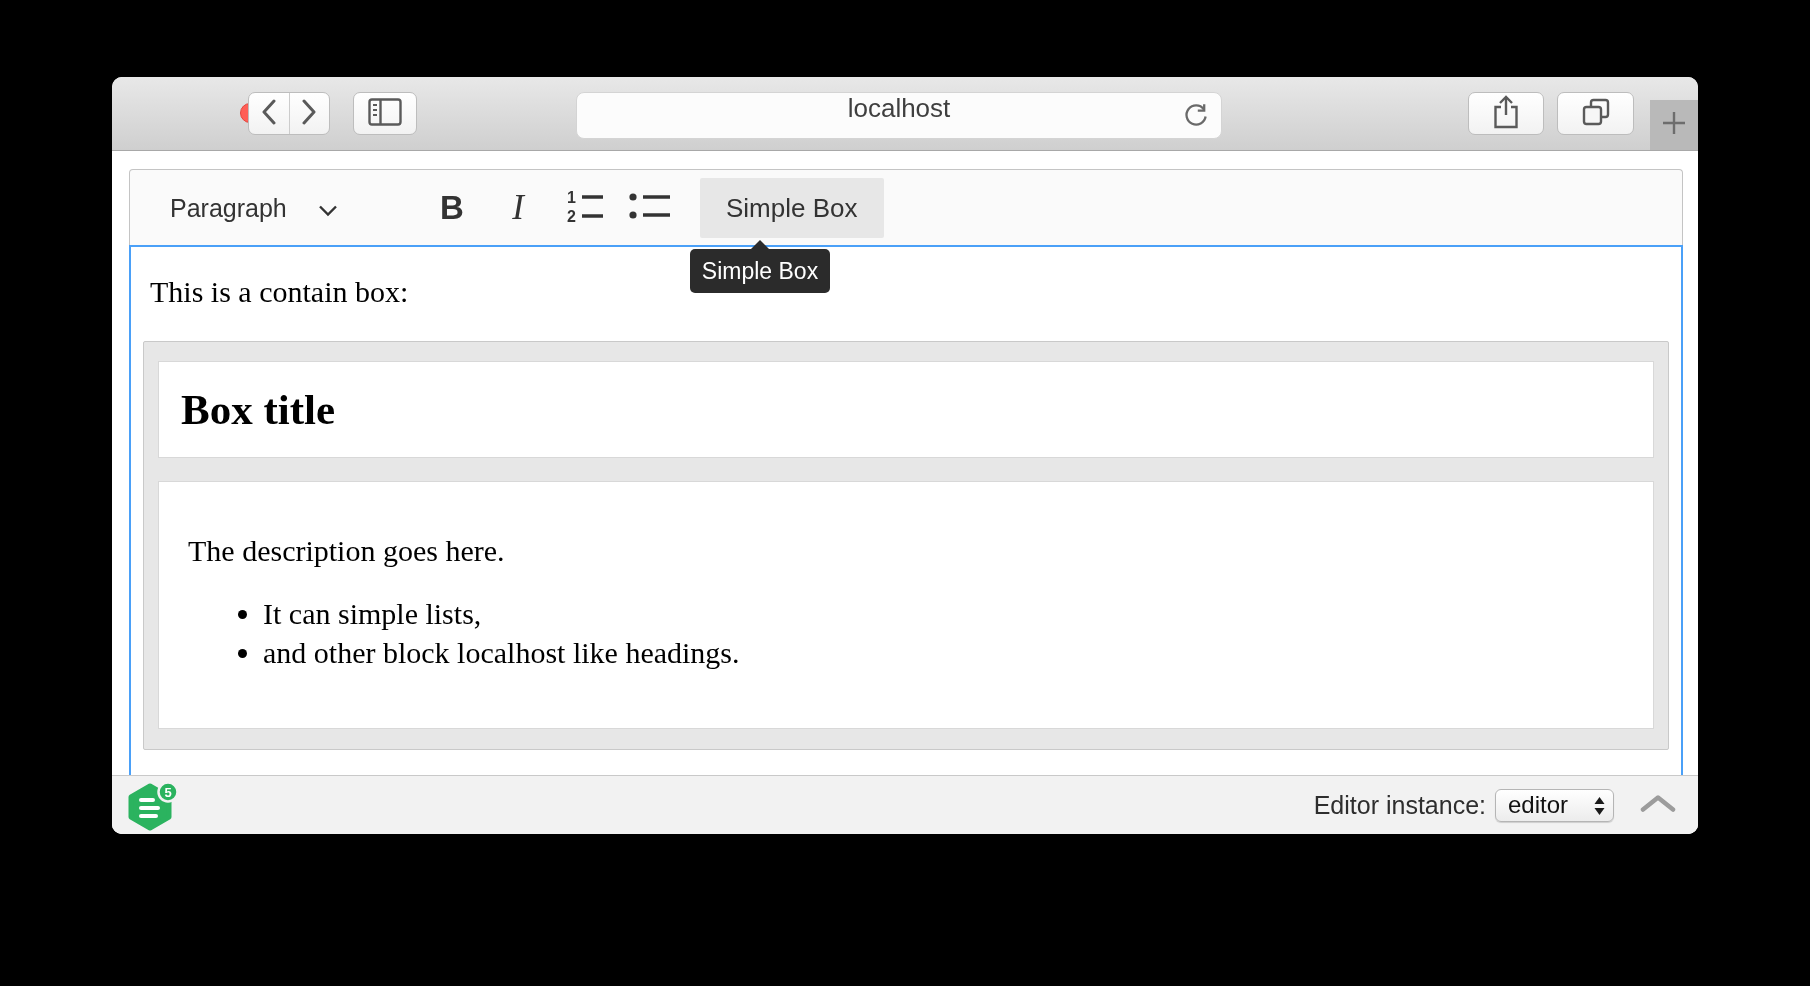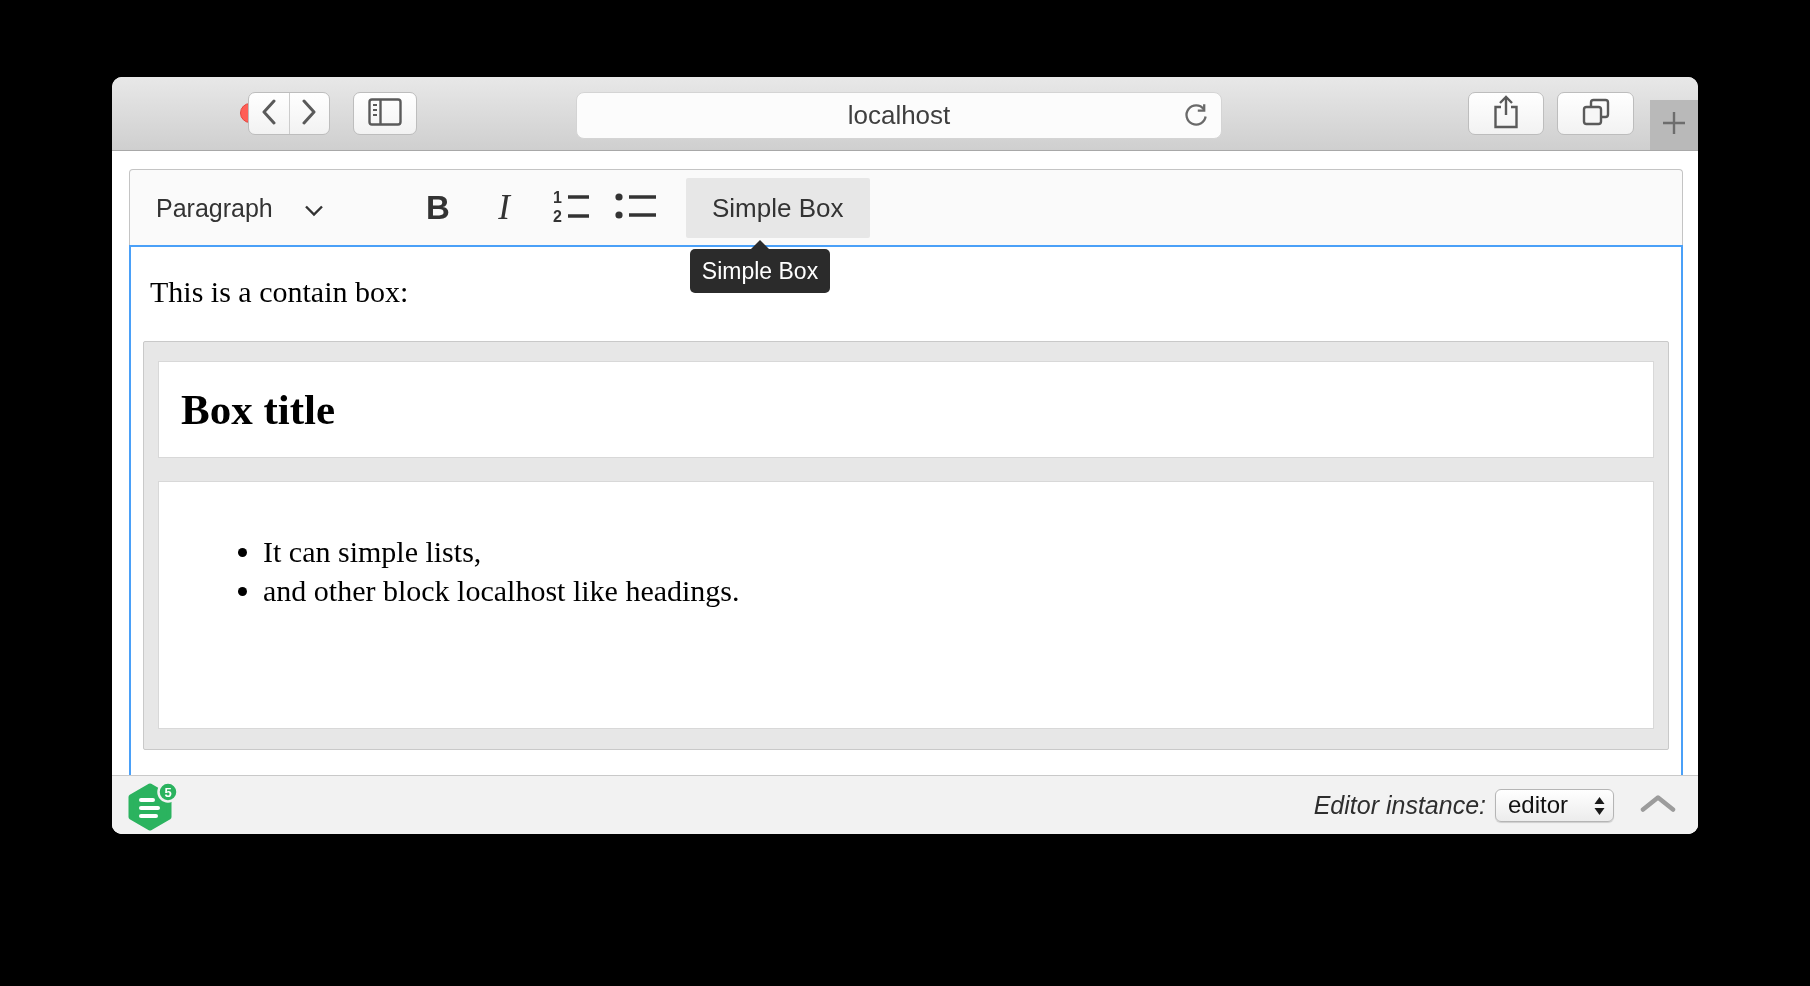--- a/index.html
+++ b/index.html
@@ -35,7 +35,7 @@
 
   .url-field { position:absolute; left:464px; top:15px; width:646px; height:47px; box-sizing:border-box;
                background:#fcfcfc; border:1px solid #d4d4d4; border-radius:8px;
-               display:flex; align-items:center; justify-content:center;
+               display:flex; justify-content:center;
                font-size:26px; color:#3f3f3f; }
   .reload { position:absolute; right:11px; top:9px; width:28px; height:28px; }
 

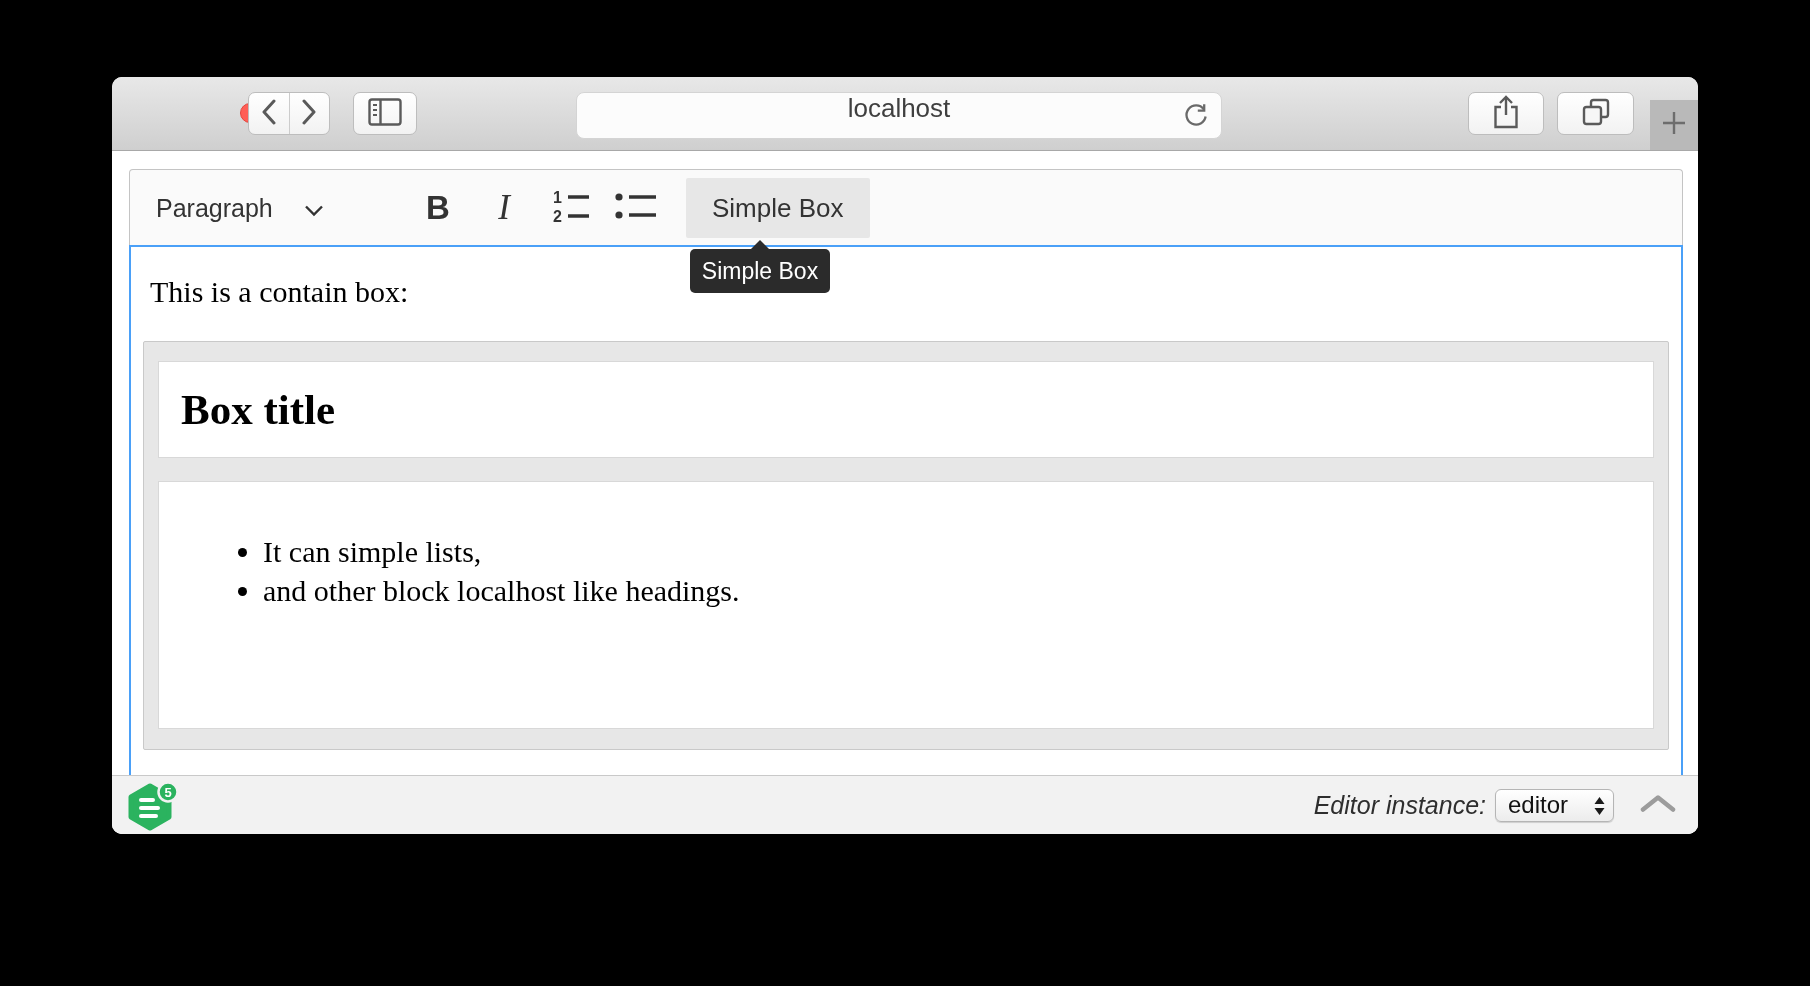--- a/index.html
+++ b/index.html
@@ -48,7 +48,7 @@
   
   .cktoolbar { position:absolute; left:17px; top:18px; width:1554px; height:77px; box-sizing:border-box;
                background:#fafafa; border:1px solid #c4c4c4; border-bottom:none;
-               border-radius:4px 4px 0 0; display:flex; align-items:center; padding-left:14px; }
+               border-radius:4px 4px 0 0; display:flex; align-items:center; padding-left:28px; }
   .hdg-dropdown { width:190px; height:60px; box-sizing:border-box; display:flex; align-items:center;
                   justify-content:space-between; padding:0 10px 0 12px; border-radius:4px;
                   font-size:25px; color:#333; }

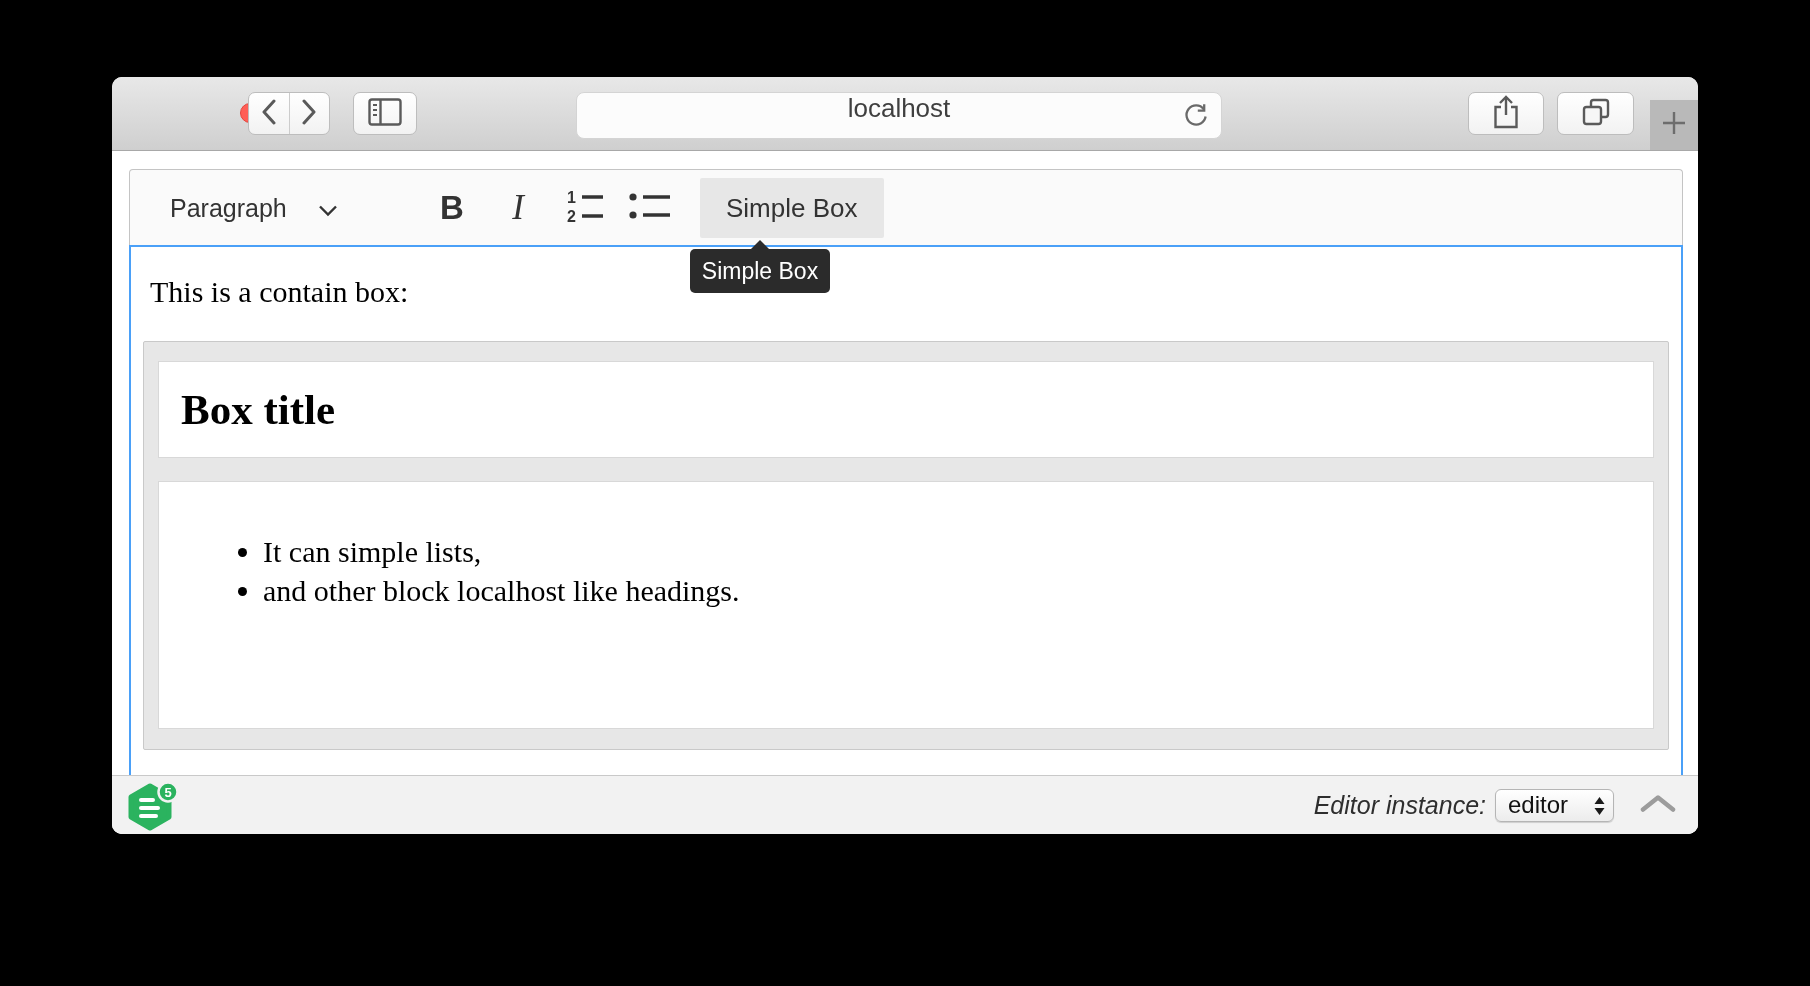--- a/index.html
+++ b/index.html
@@ -232,6 +232,7 @@
             <h1>Box title</h1>
           </div>
           <div class="sbox-desc">
+            <p class="desc-p">The description goes here.</p>
             <ul>
               <li>It can simple lists,</li>
               <li>and other block localhost like headings.</li>

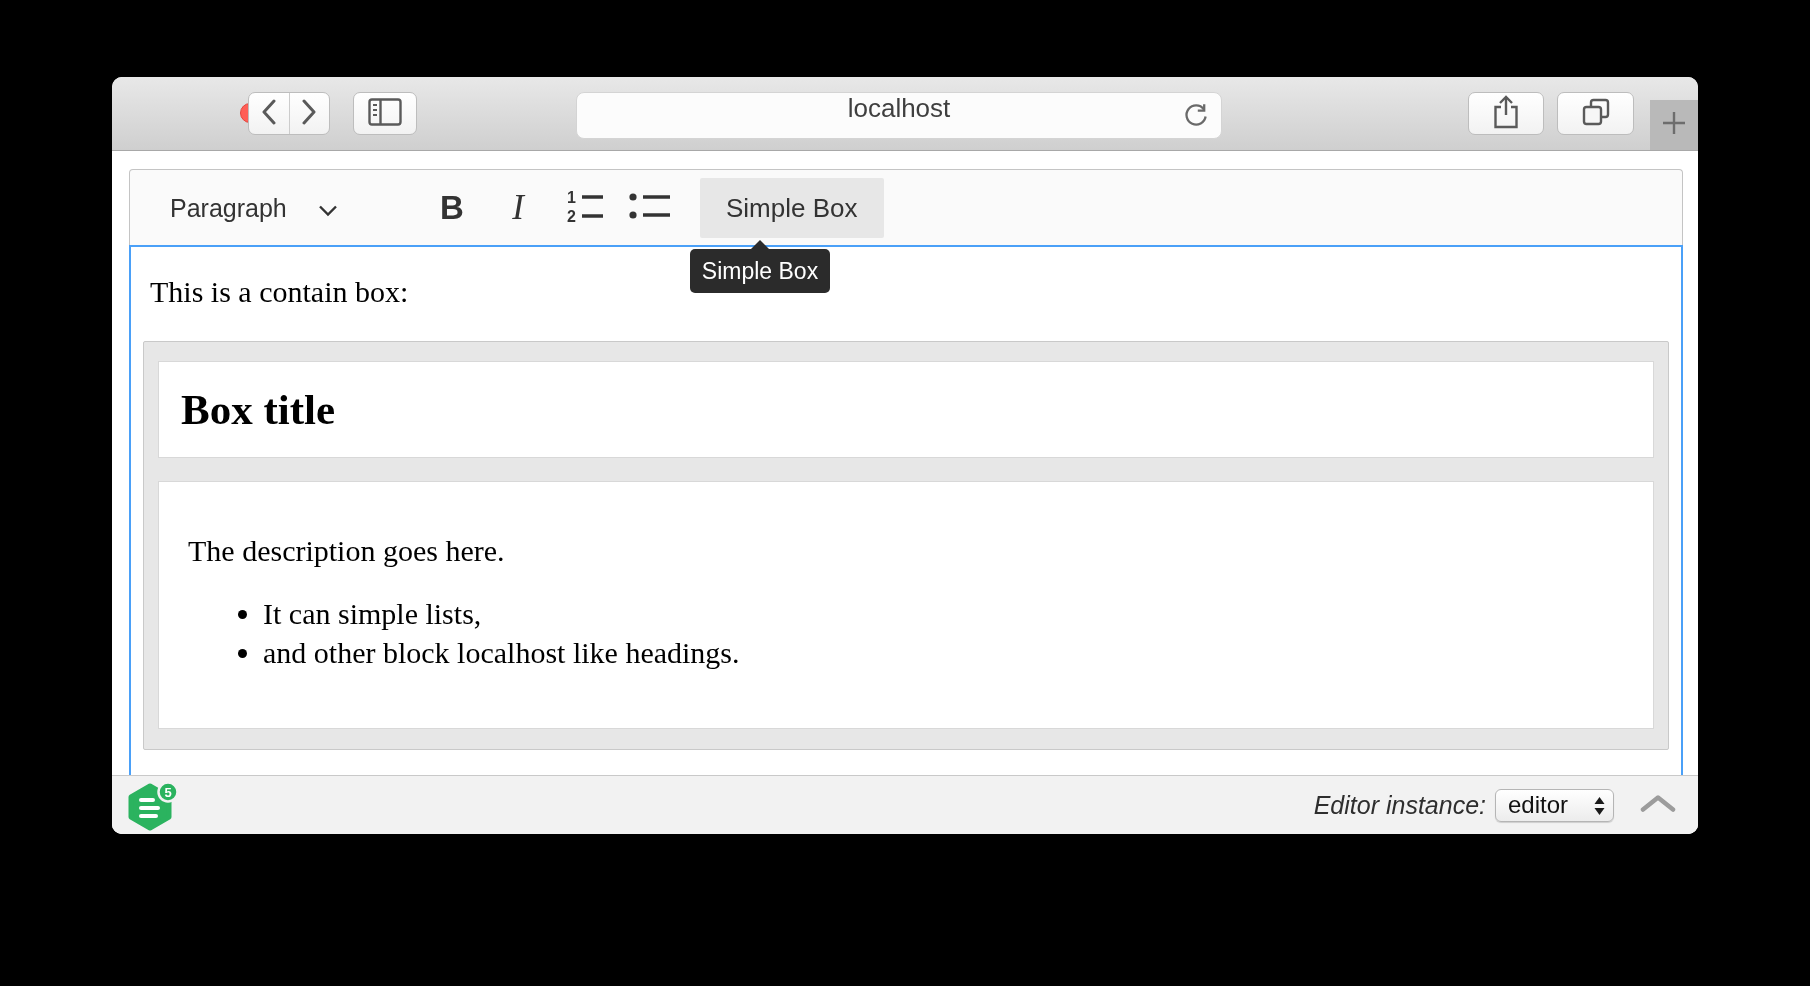--- a/index.html
+++ b/index.html
@@ -90,7 +90,7 @@
                font-family:"Liberation Sans",sans-serif; }
   .ck-logo { margin-left:15px; width:52px; height:52px; position:relative; top:2px; }
   .insp-right { margin-left:auto; display:flex; align-items:center; padding-right:22px; }
-  .insp-label { font-size:25px; color:#2e2e2e;font-style:italic; }
+  .insp-label { font-size:25px; color:#2e2e2e; }
   .insp-select { margin-left:9px; width:119px; height:33px; box-sizing:border-box;
                  border:1px solid #b5b5b5; border-radius:6px;
                  background:linear-gradient(#ffffff,#ececec); box-shadow:0 1px 1px rgba(0,0,0,.15);

